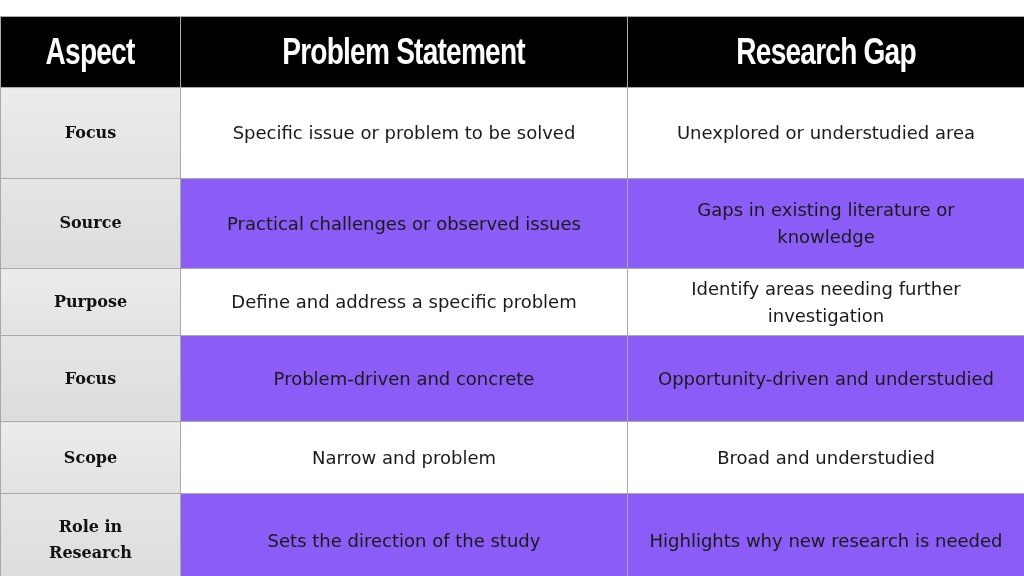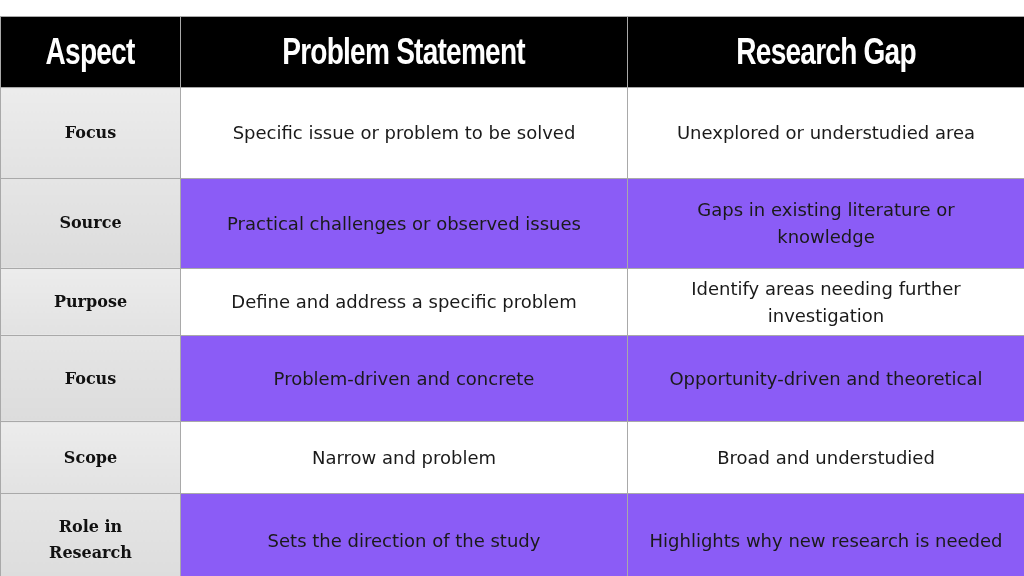--- a/index.html
+++ b/index.html
@@ -62,7 +62,7 @@
     <tr class="row-even" style="height:81px">
       <td class="aspect">Focus</td>
       <td class="cell">Problem-driven and concrete</td>
-      <td class="cell">Opportunity-driven and theoretical</td>
+      <td class="cell">Opportunity-driven and understudied</td>
     </tr>
     <tr class="row-odd" style="height:67px">
       <td class="aspect">Scope</td>

